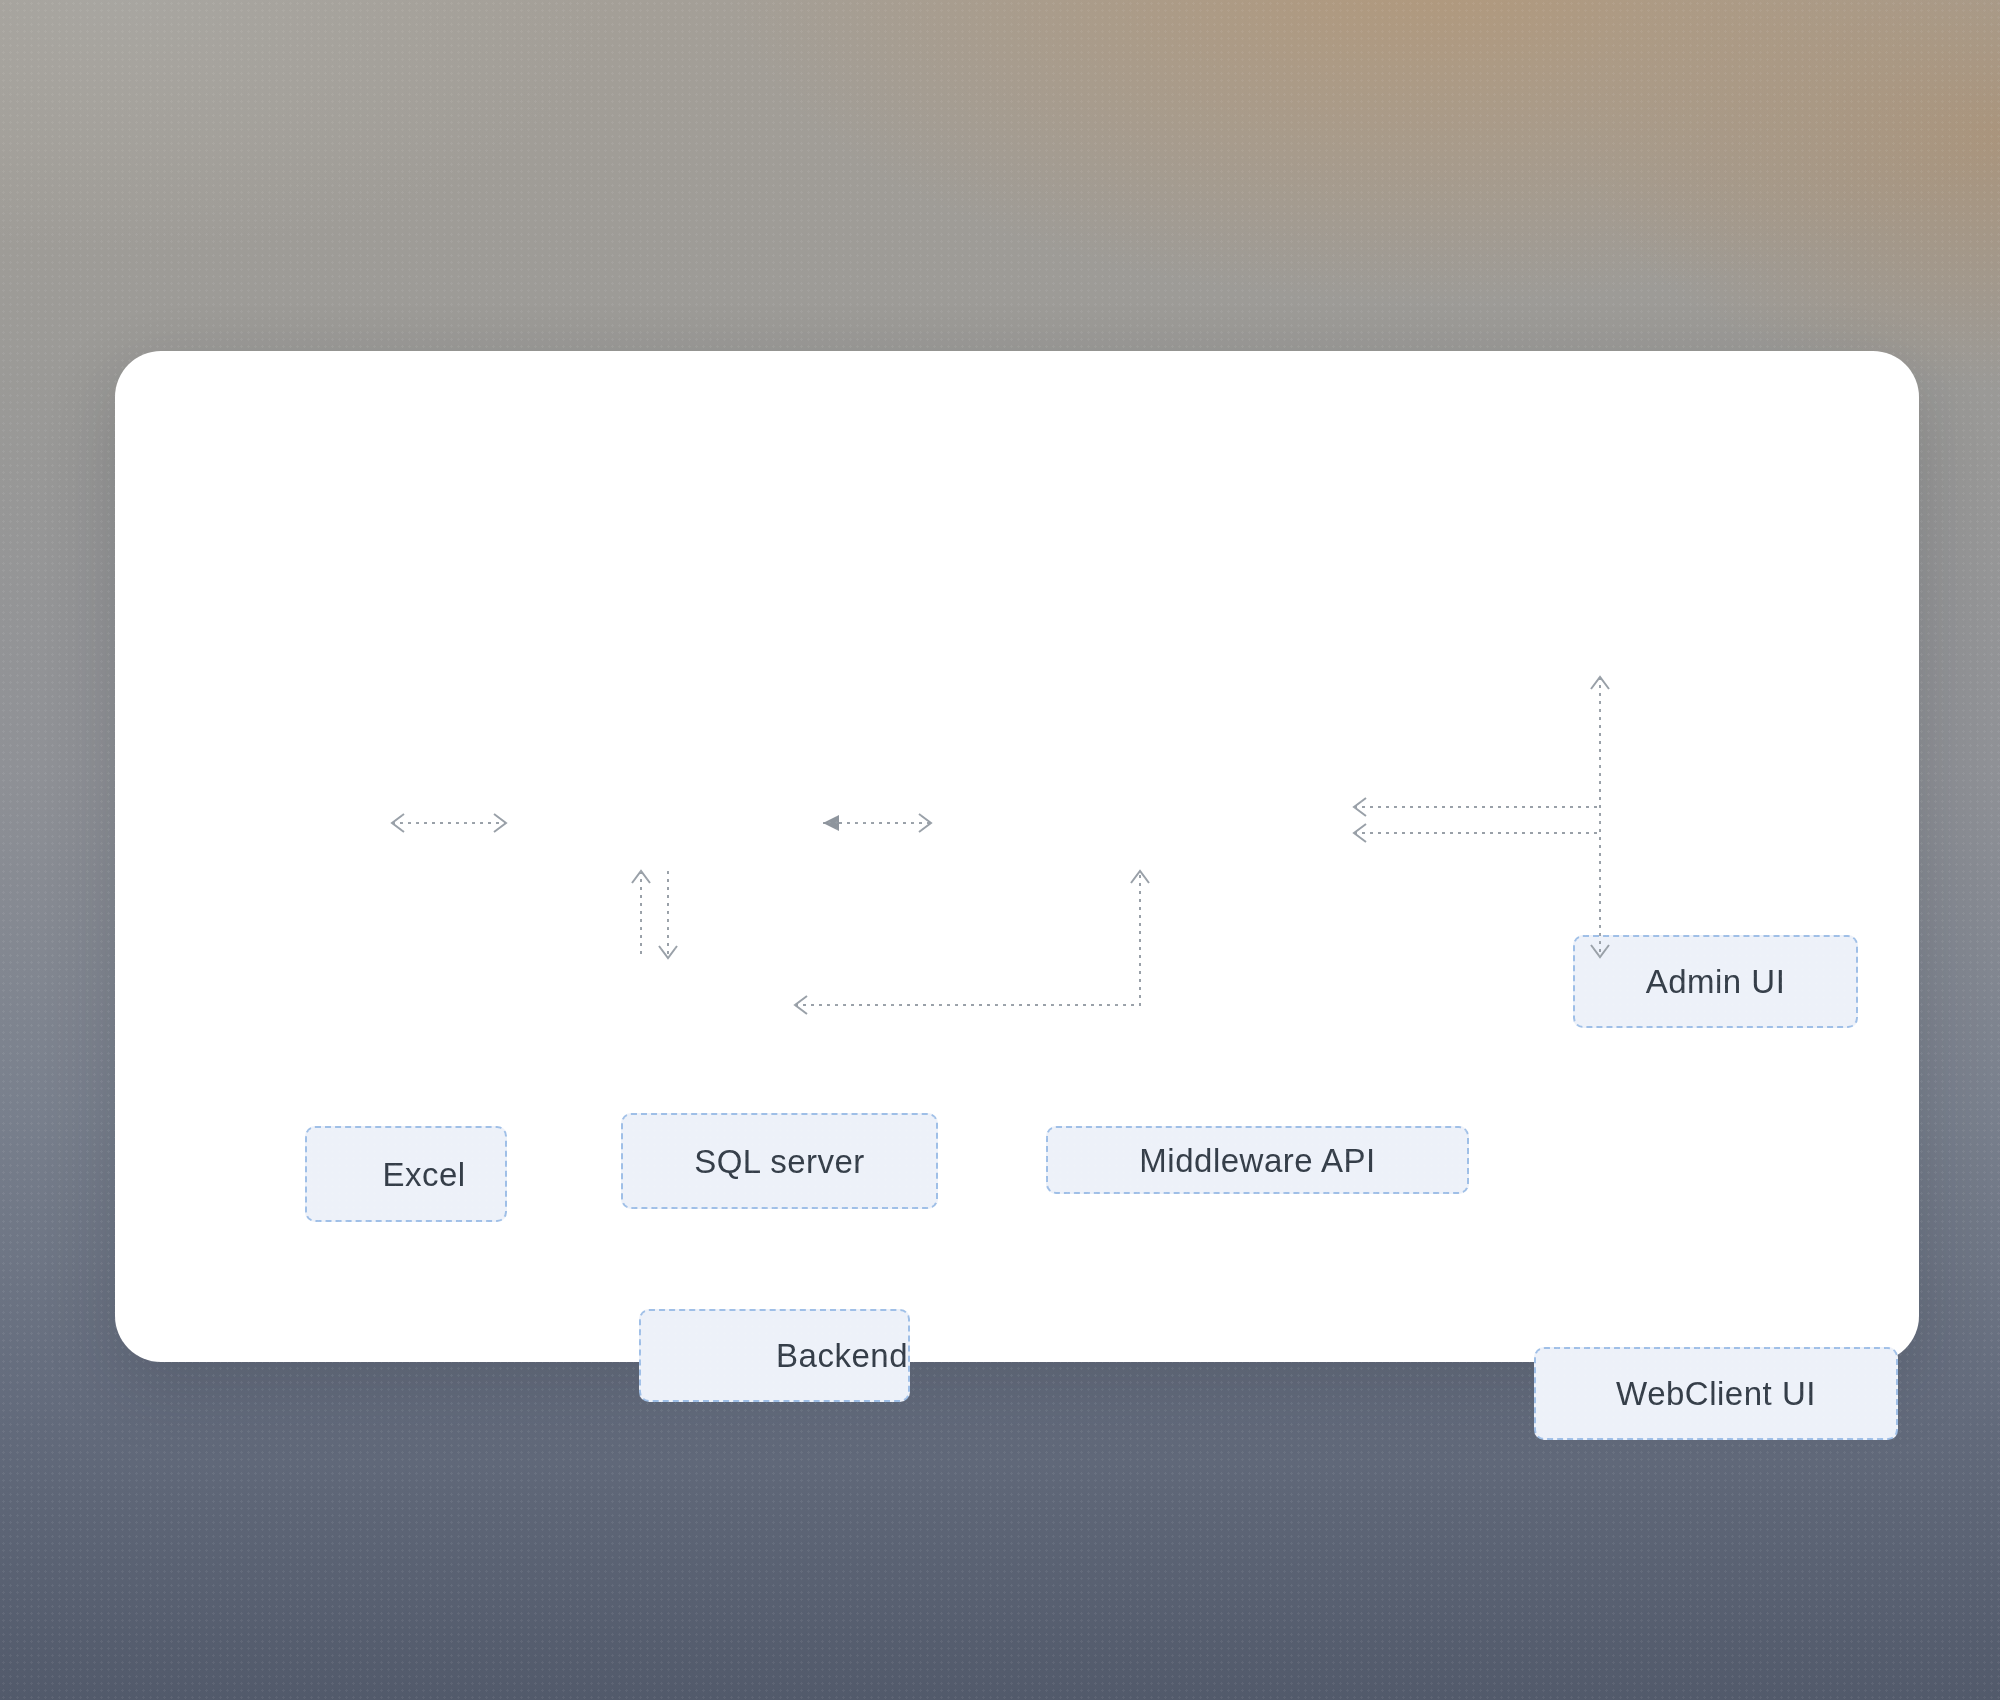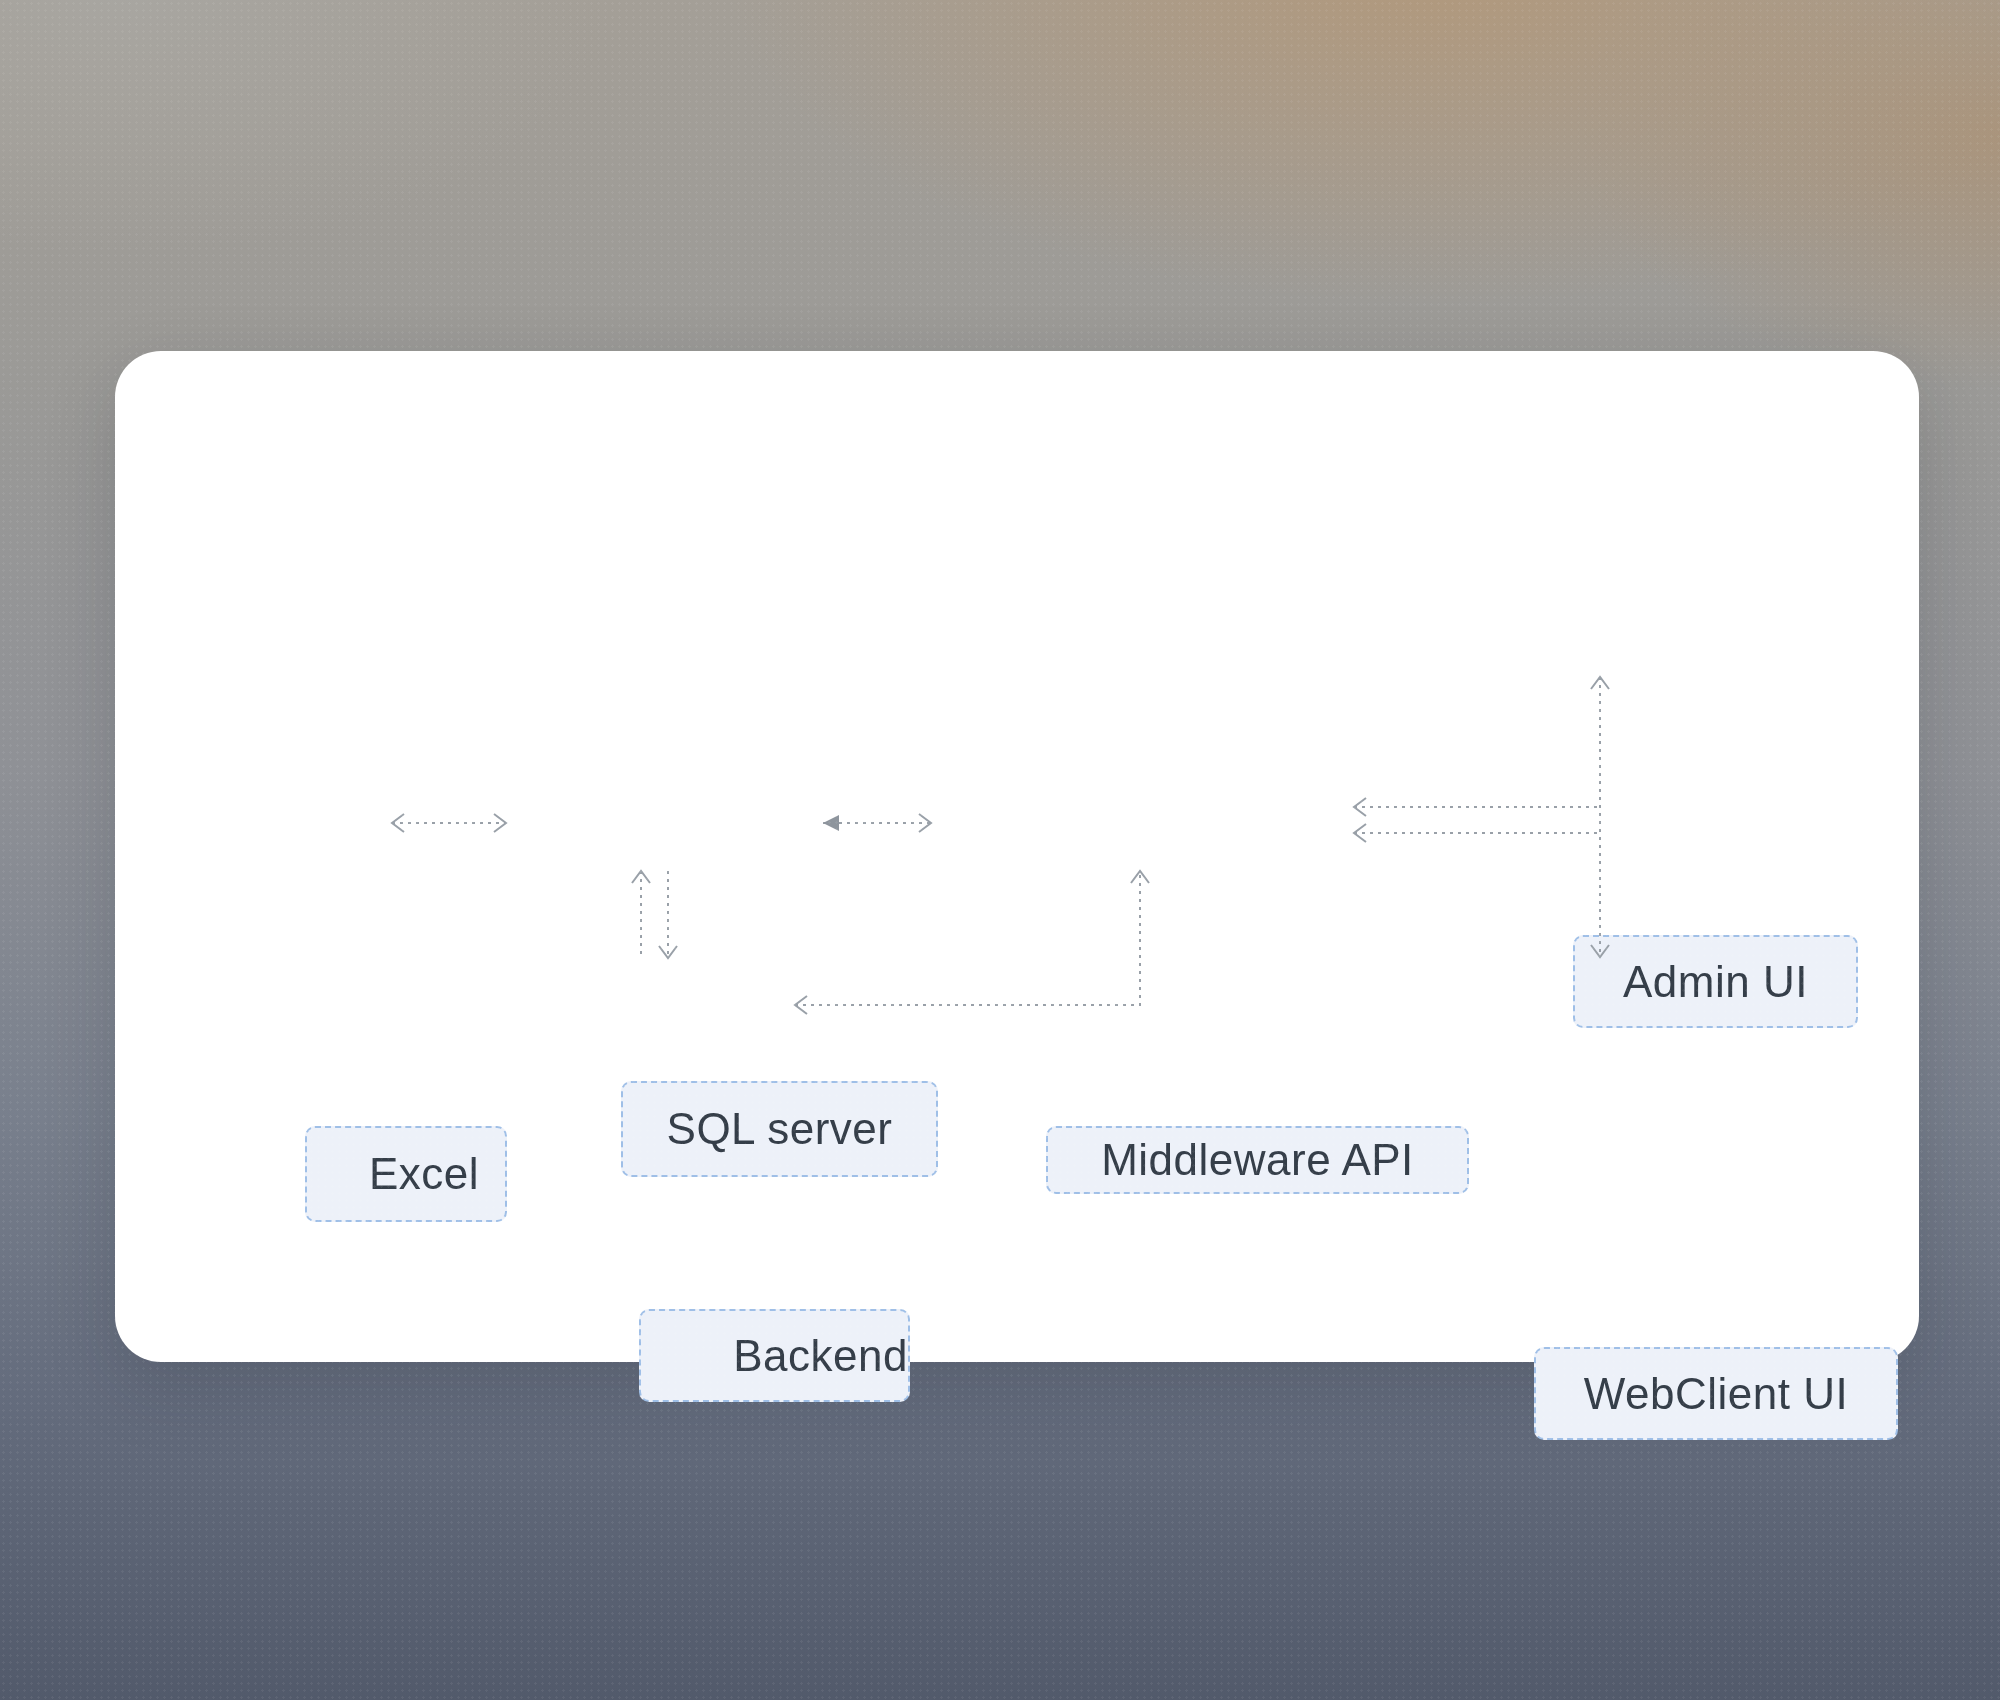--- a/index.html
+++ b/index.html
@@ -34,7 +34,7 @@
     box-sizing:border-box;cursor:pointer;
   }
   .node span{
-    font-size:44px;color:#353e49;letter-spacing:.5px;line-height:1;
+    font-size:33px;color:#353e49;letter-spacing:.5px;line-height:1;
     white-space:nowrap;
   }
 </style>

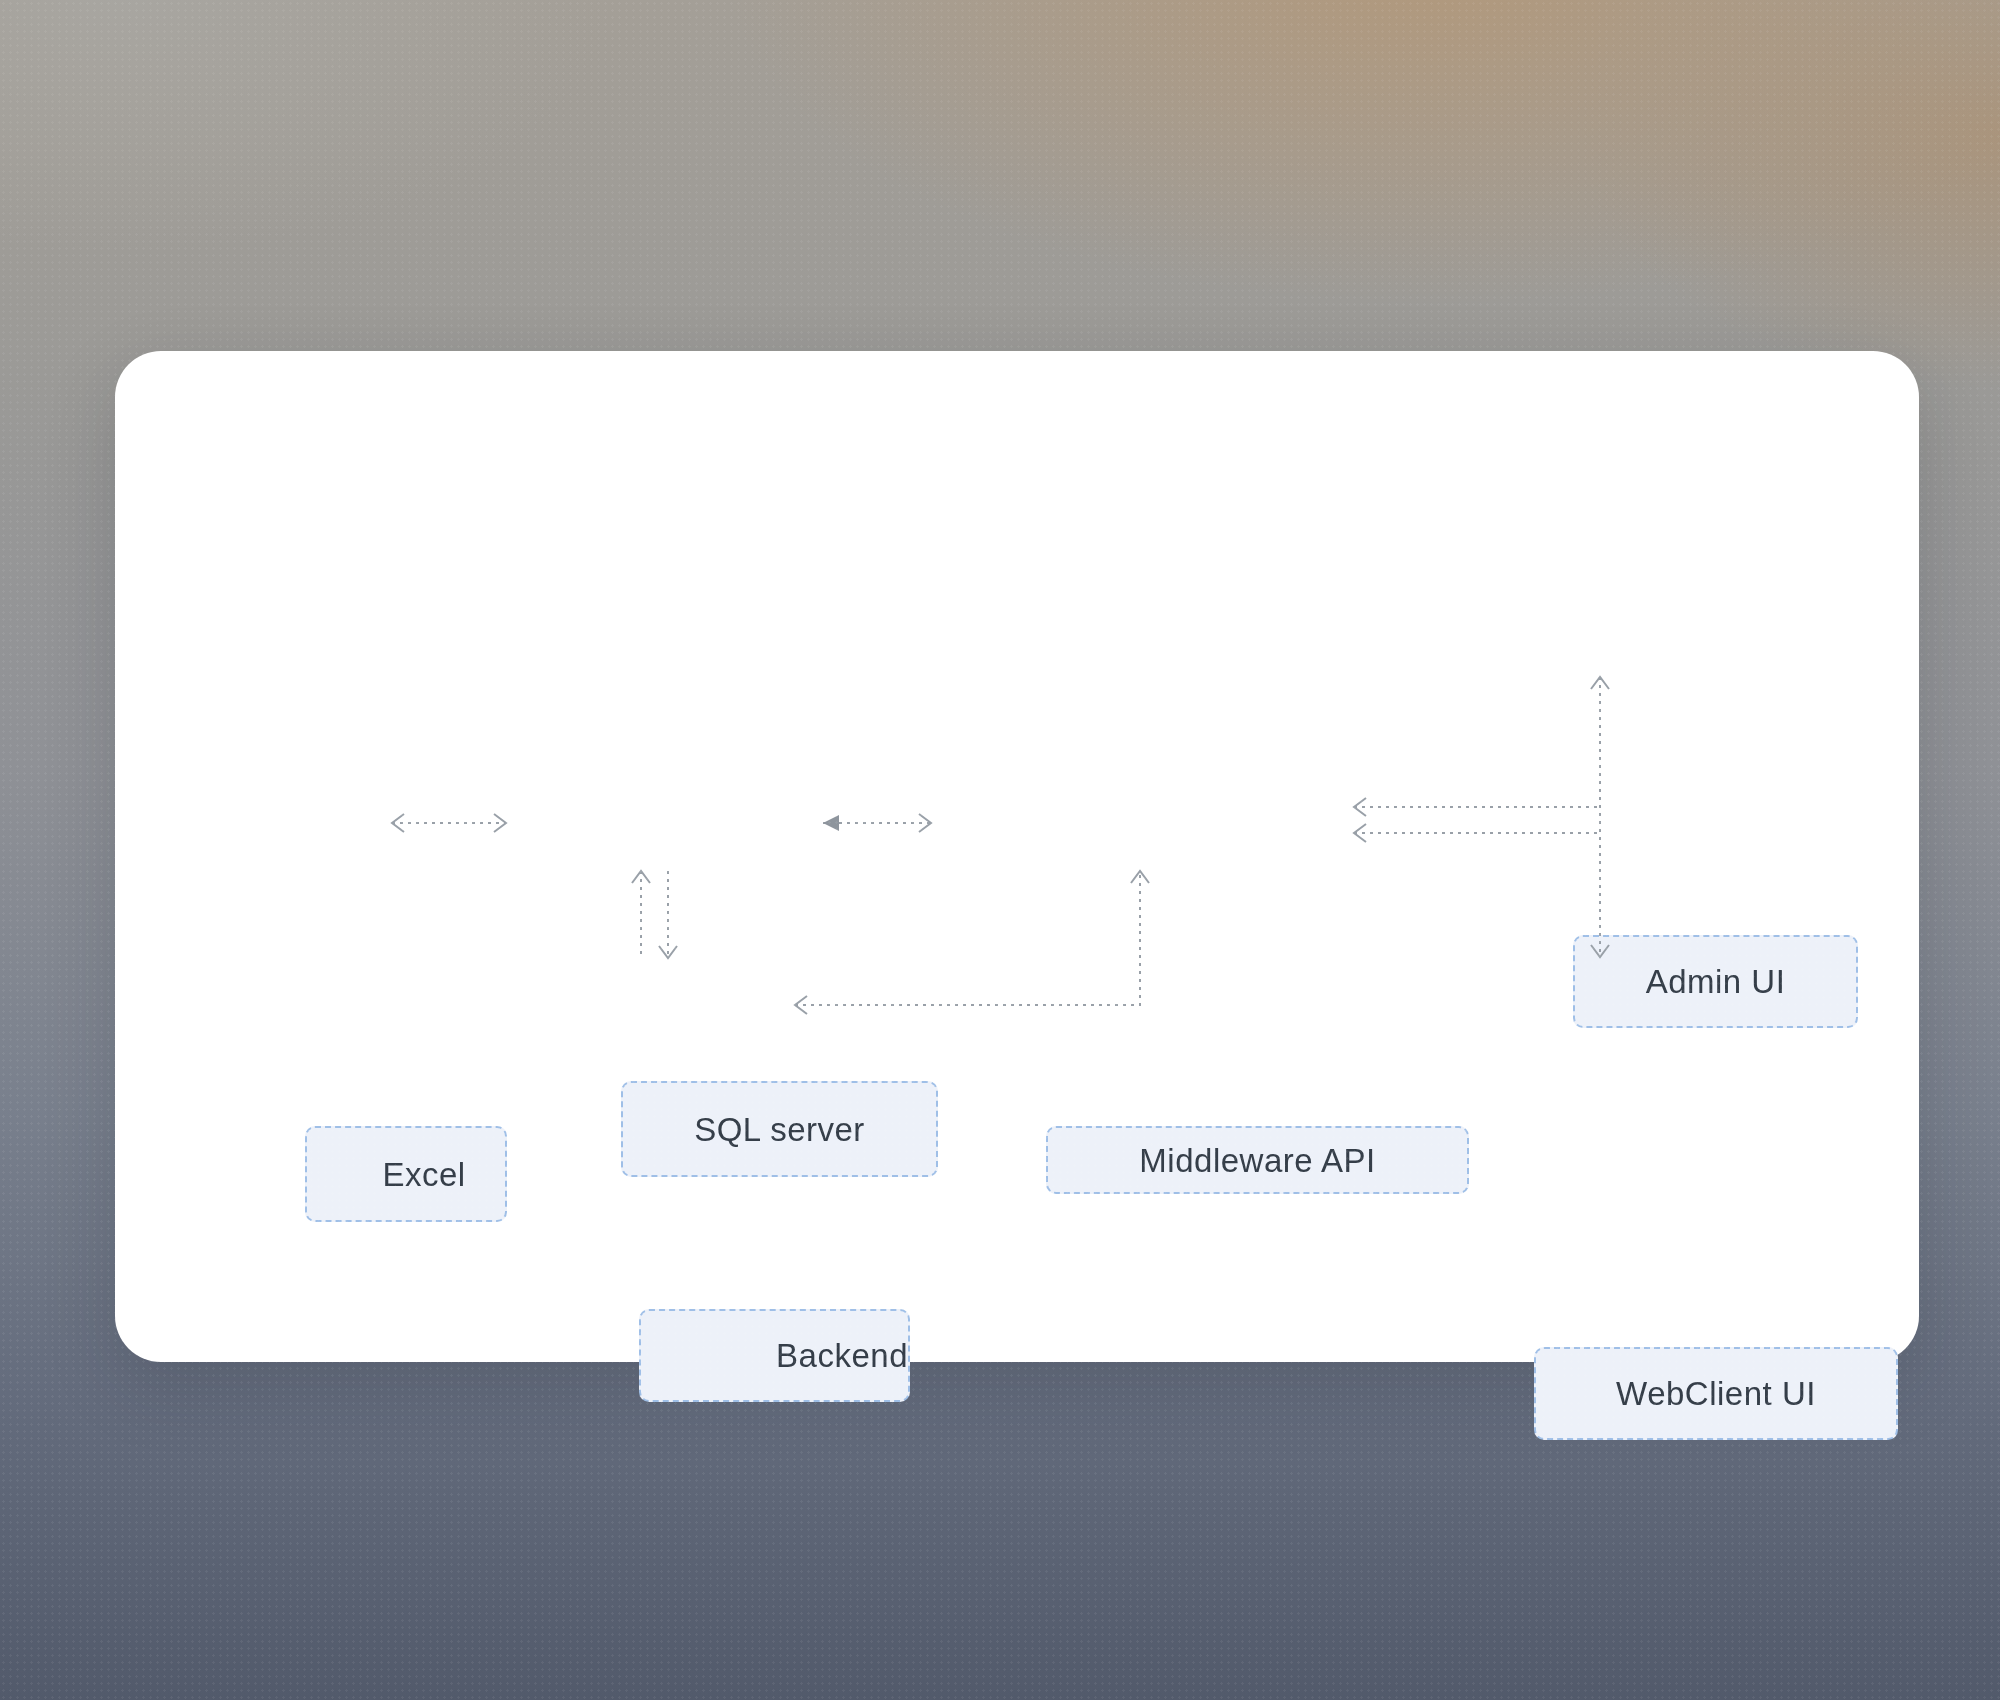--- a/index.html
+++ b/index.html
@@ -47,7 +47,7 @@
         <div class="node" style="left: 190px; top: 775px; width: 202px; height: 96px; padding-left: 36px;">
           <span>Excel</span>
         </div>
-        <div class="node" style="left: 506px; top: 730px; width: 317px; height: 96px;">
+        <div class="node" style="left: 506px; top: 762px; width: 317px; height: 96px;">
           <span>SQL server</span>
         </div>
         <div class="node" style="left: 931px; top: 775px; width: 423px; height: 68px;">

